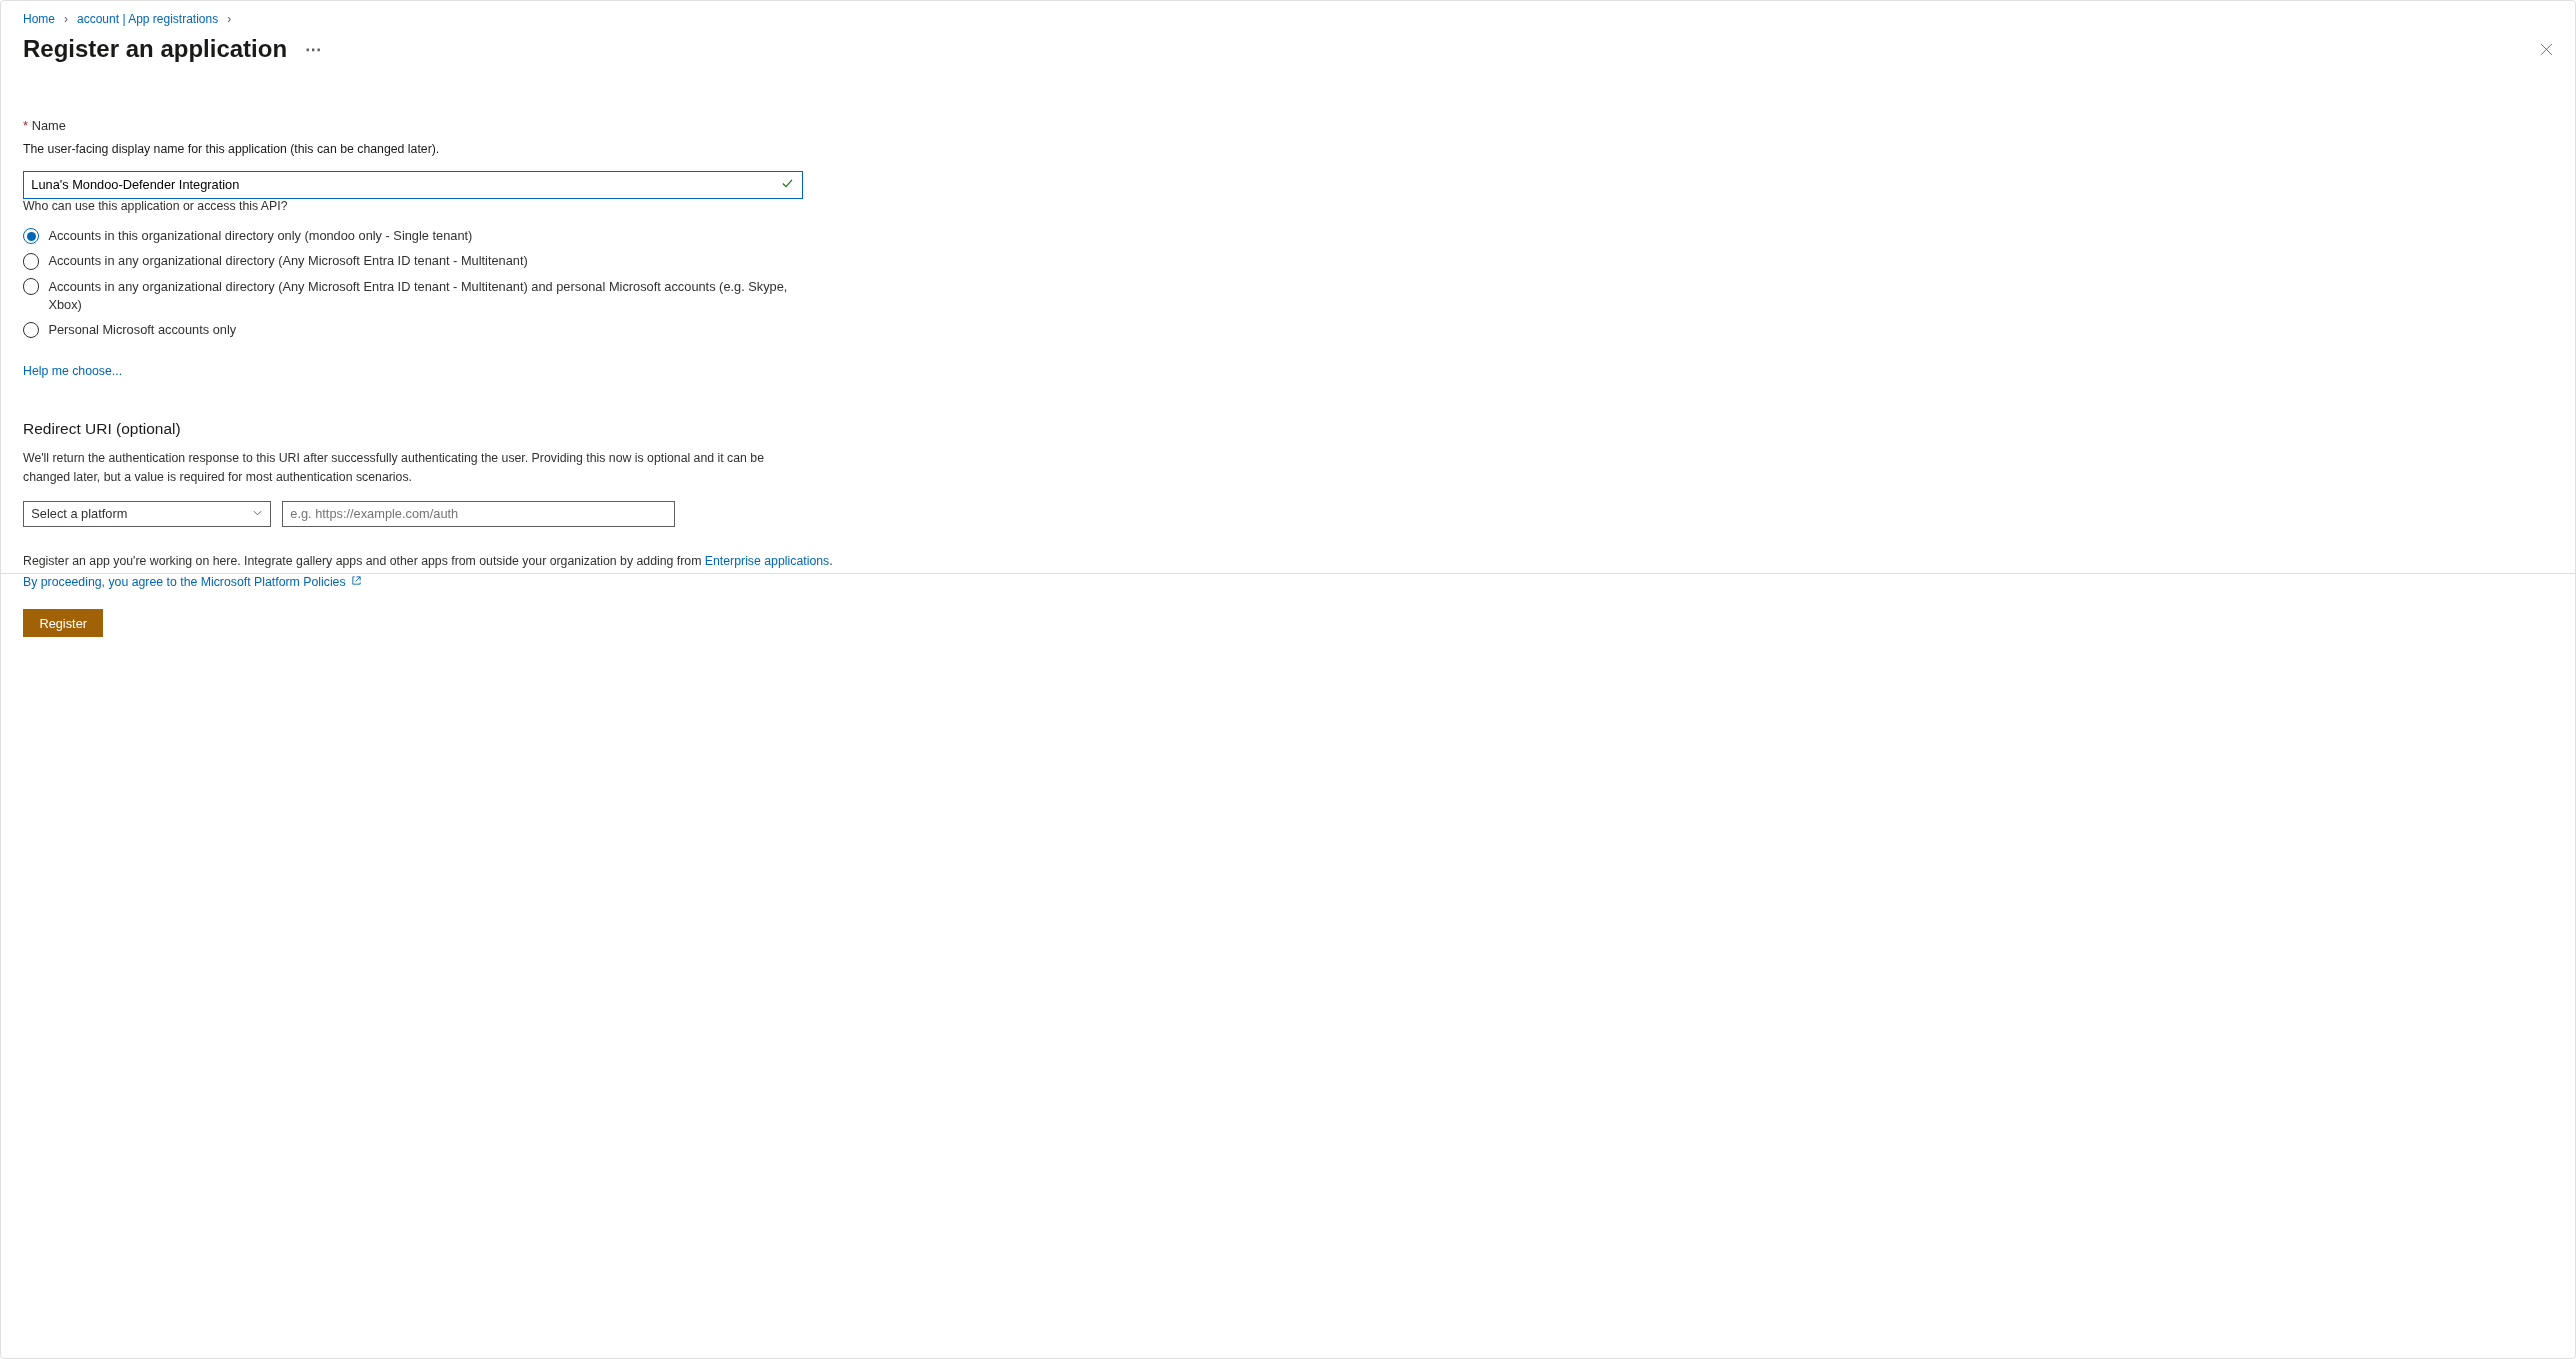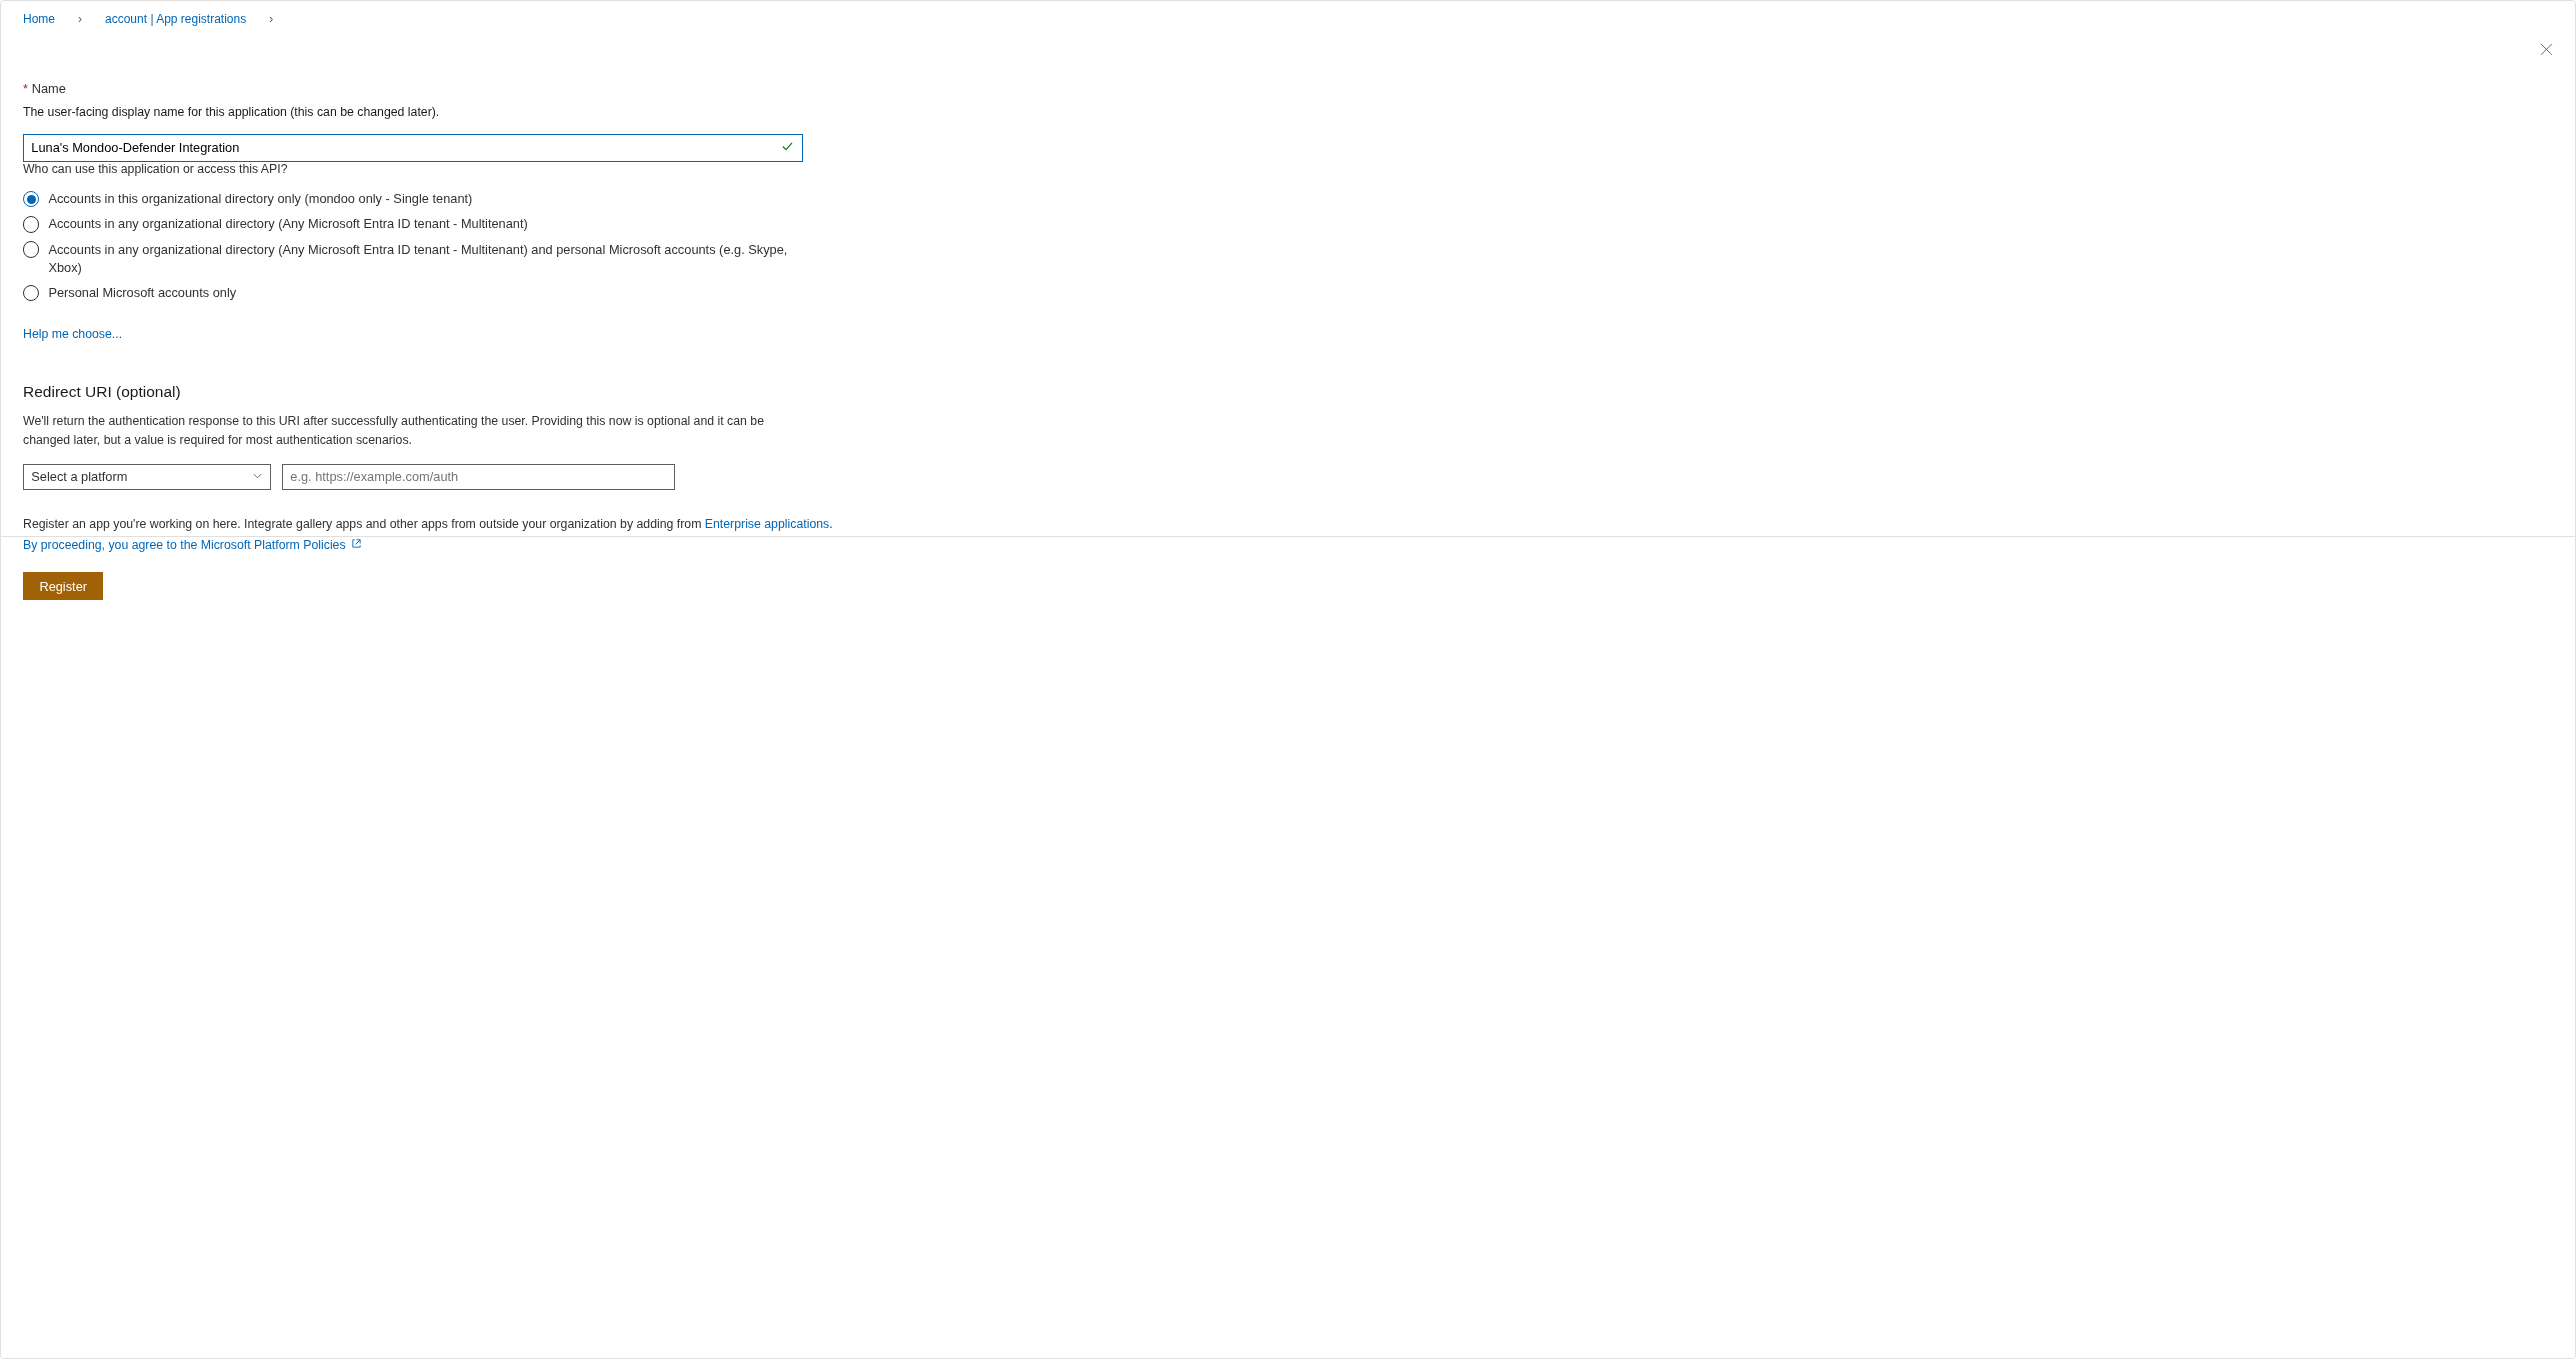--- a/index.html
+++ b/index.html
@@ -25,7 +25,7 @@
       display: flex;
       align-items: center;
       font-size: 12px;
-      gap: 23px;
+      gap: 9px;
       margin-bottom: 9px;
     }
     .breadcrumb a {

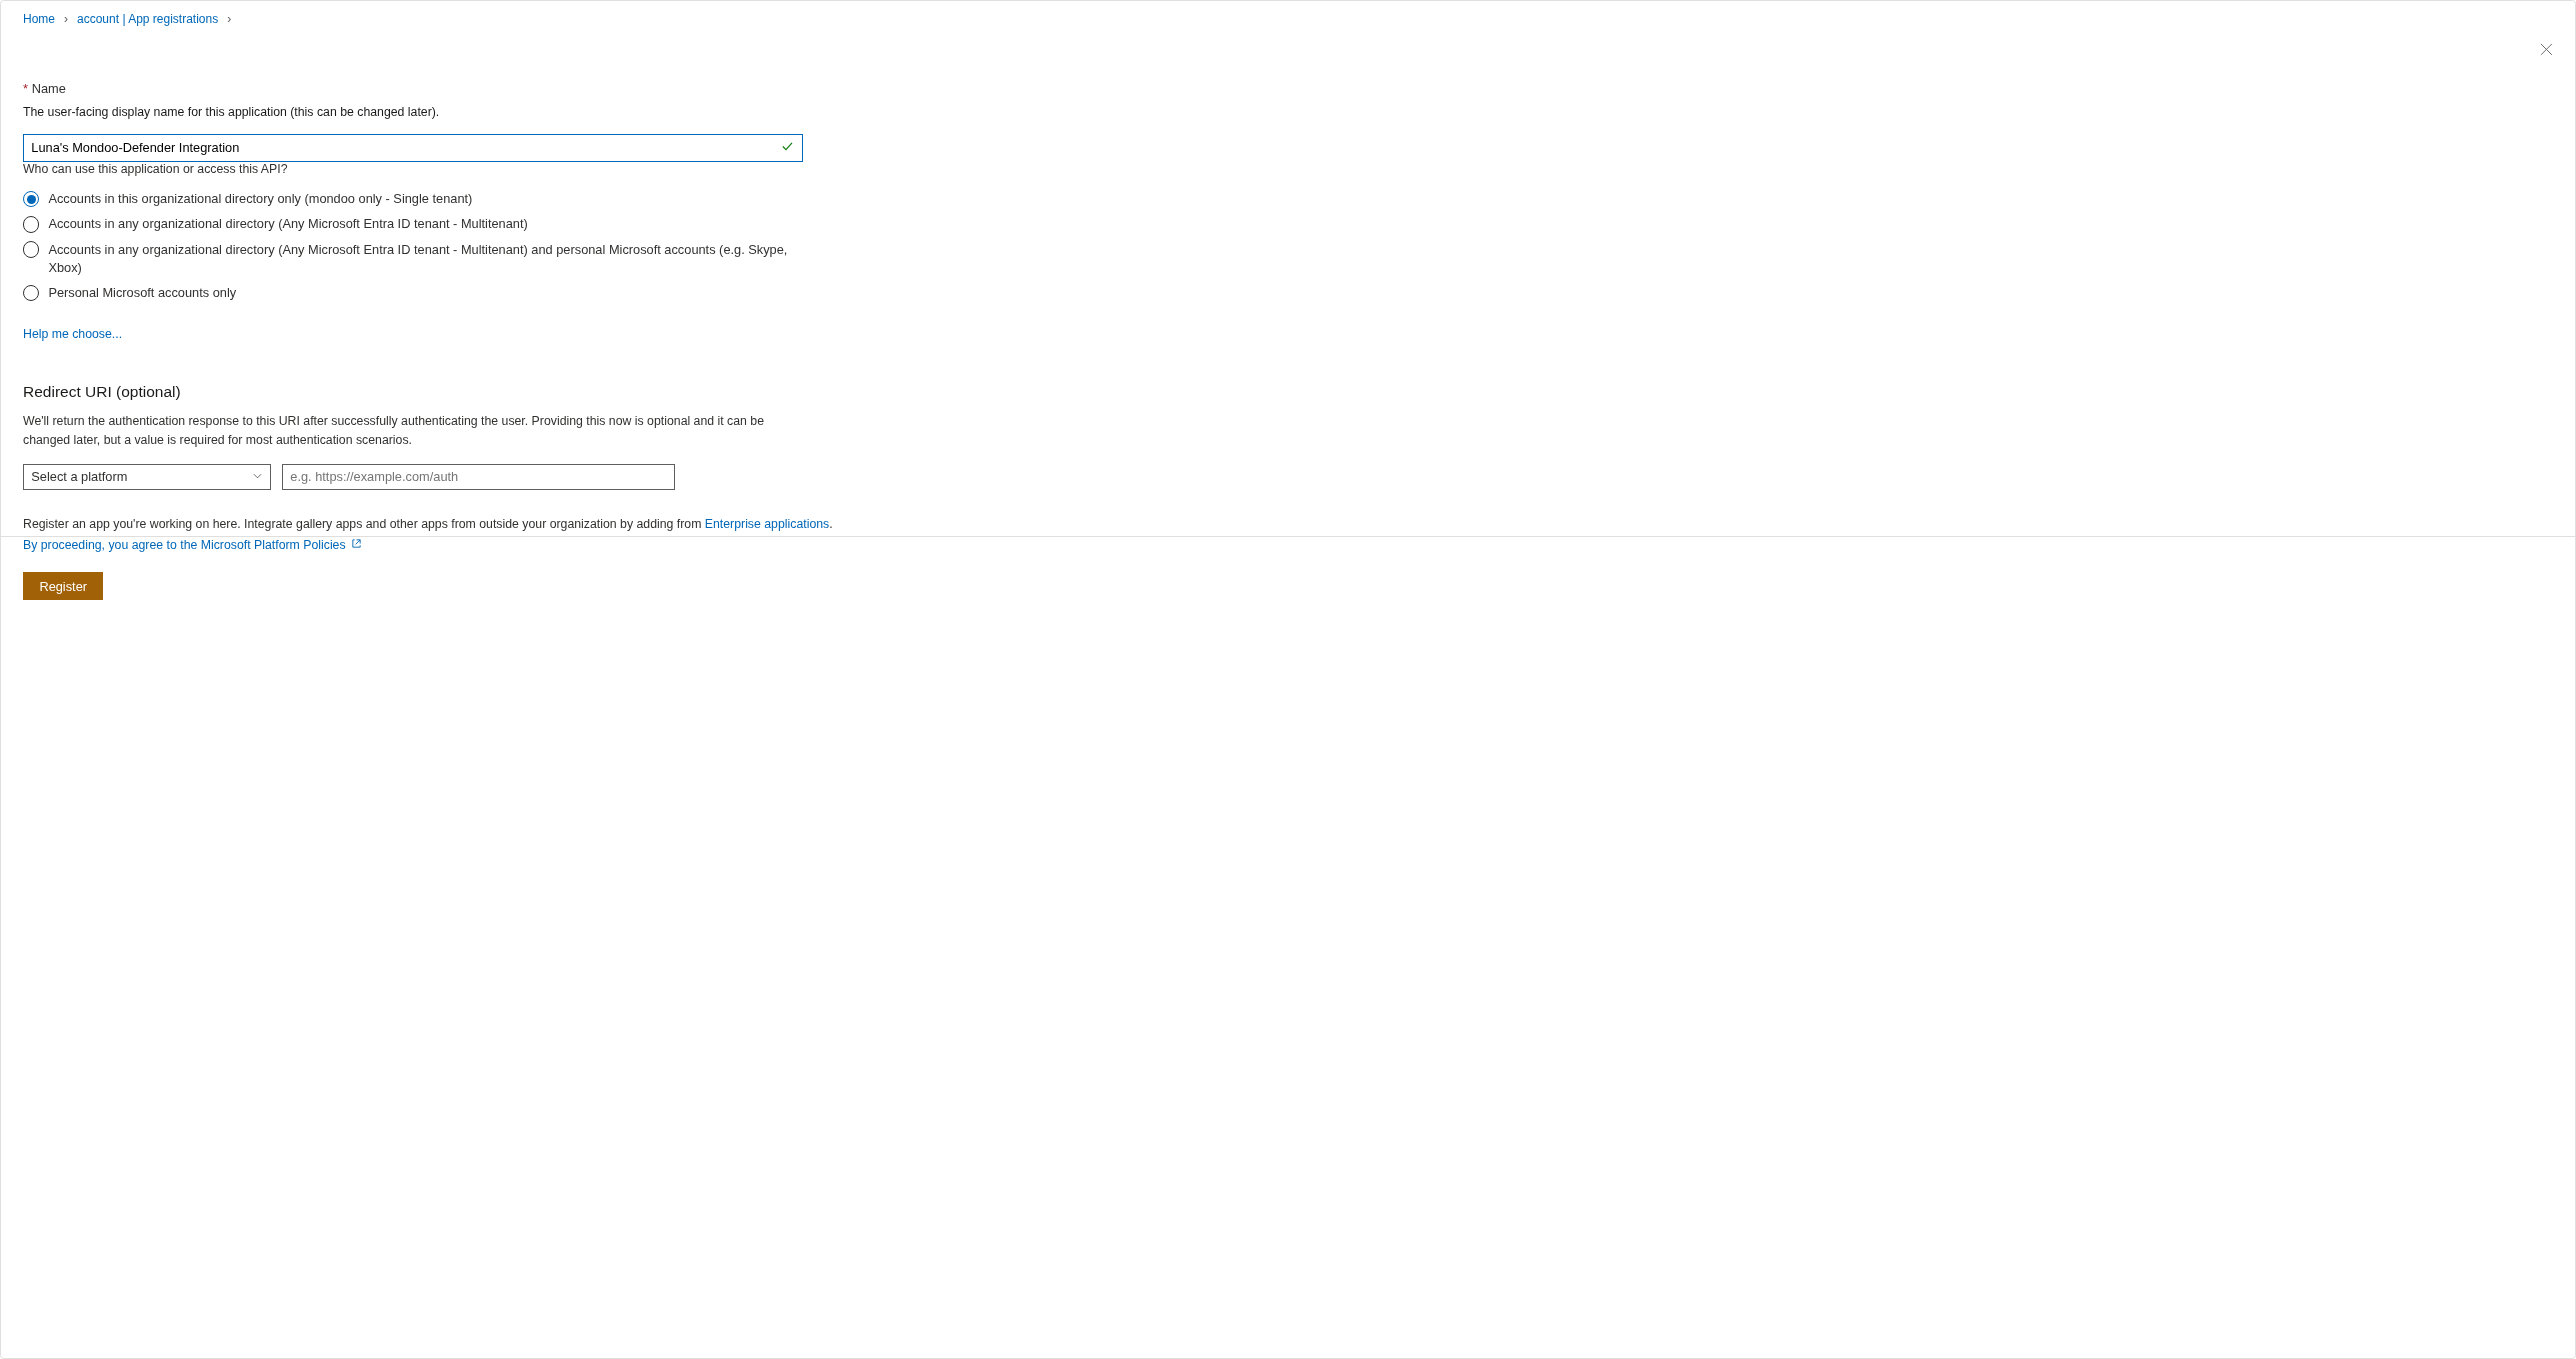--- a/index.html
+++ b/index.html
@@ -237,6 +237,12 @@
     <span class="sep">›</span>
   </nav>
 
+  <div class="title-row">
+    <h1 class="page-title">
+      <span>Register an application</span>
+      <span class="ellipsis">⋯</span>
+    </h1>
+  </div>
   <span class="close-x">
     <svg width="12.8" height="12.8" viewBox="0 0 14 14">
         <line x1="1" y1="1" x2="13" y2="13" stroke="#605e5c" stroke-width="1"></line>

